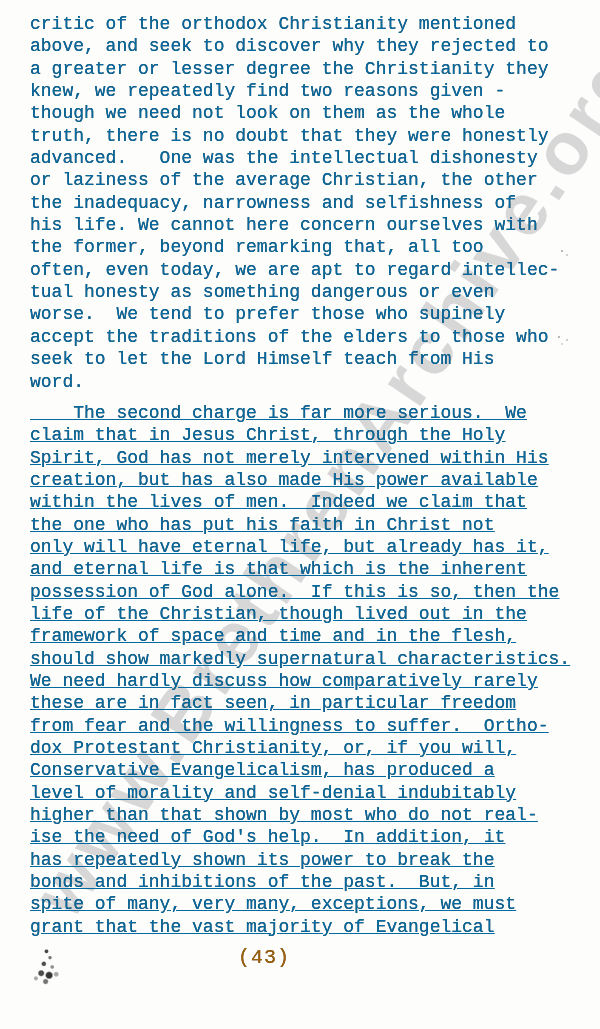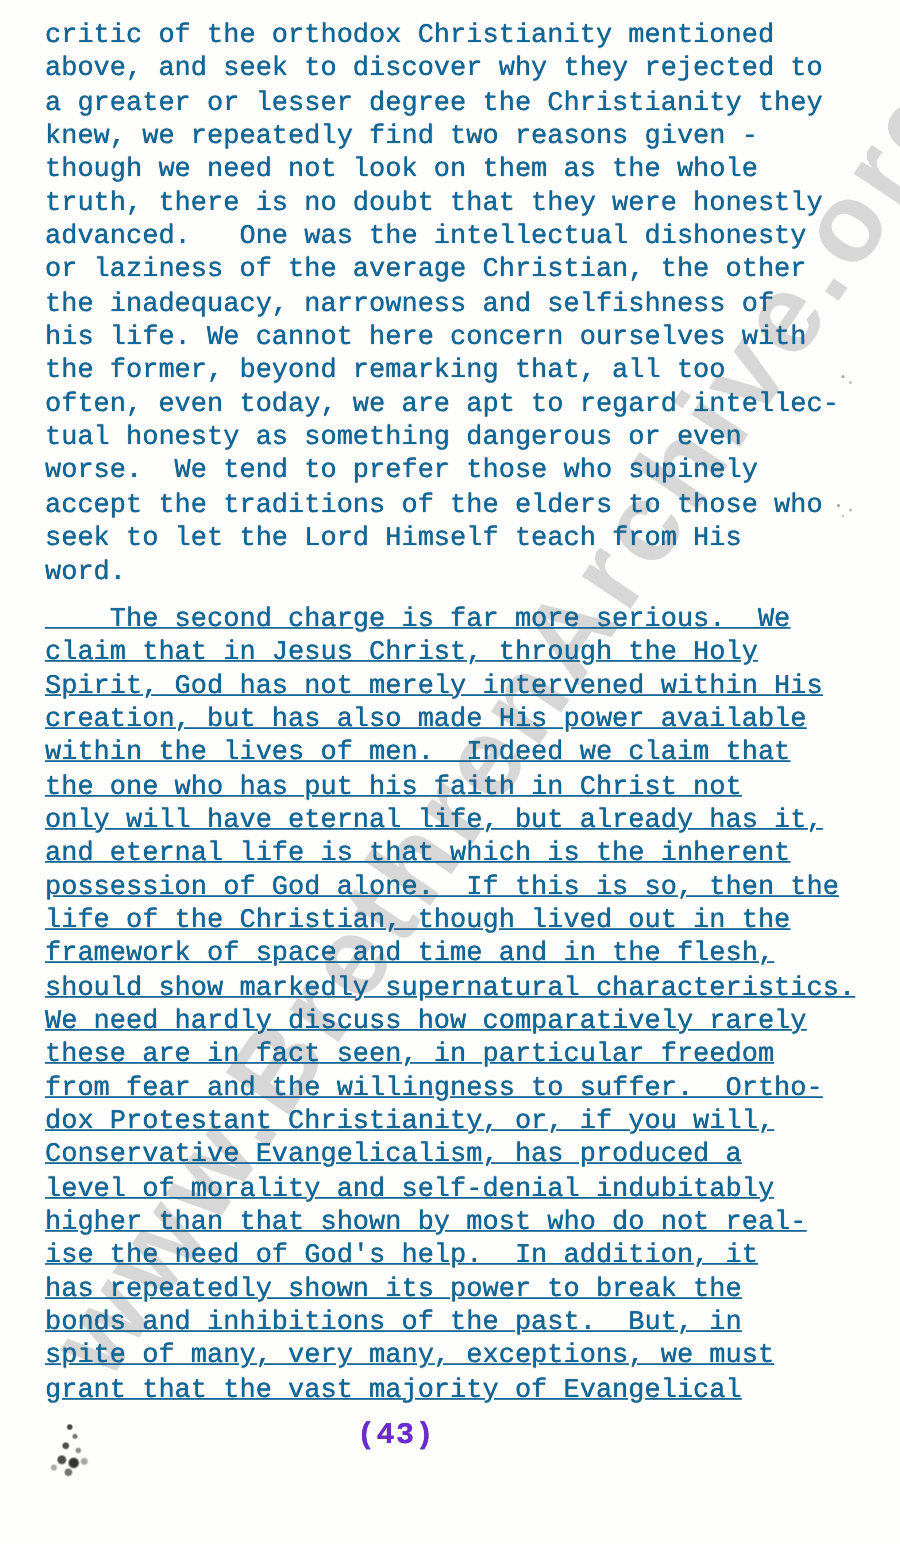--- a/index.html
+++ b/index.html
@@ -63,9 +63,8 @@
     font-family: "Liberation Mono", "DejaVu Sans Mono", monospace;
     font-size: 20px;
     letter-spacing: 1px;
-    color: #6d28d9;
+    color: #a16207;
     text-shadow: 0 0 0.6px rgba(25, 25, 25, 0.85);
-    font-weight: bold;
   }
   
   .smudge {

